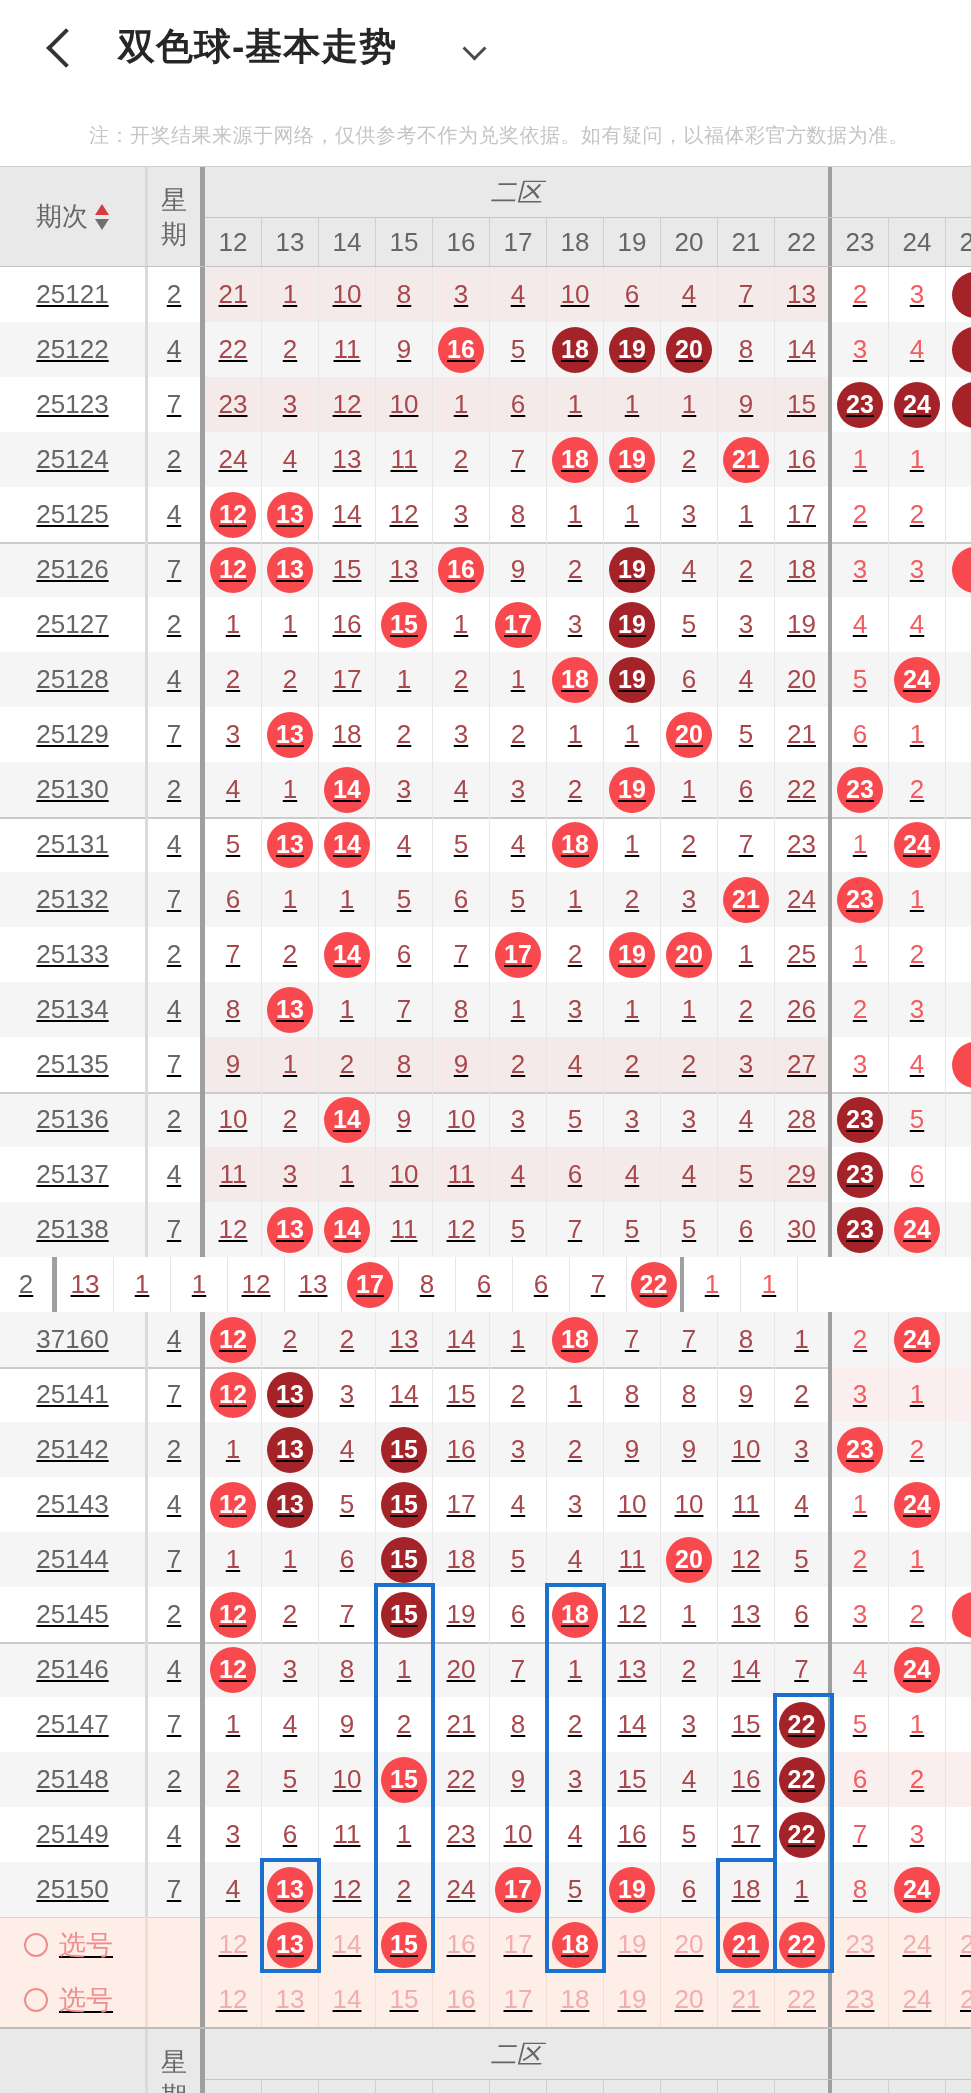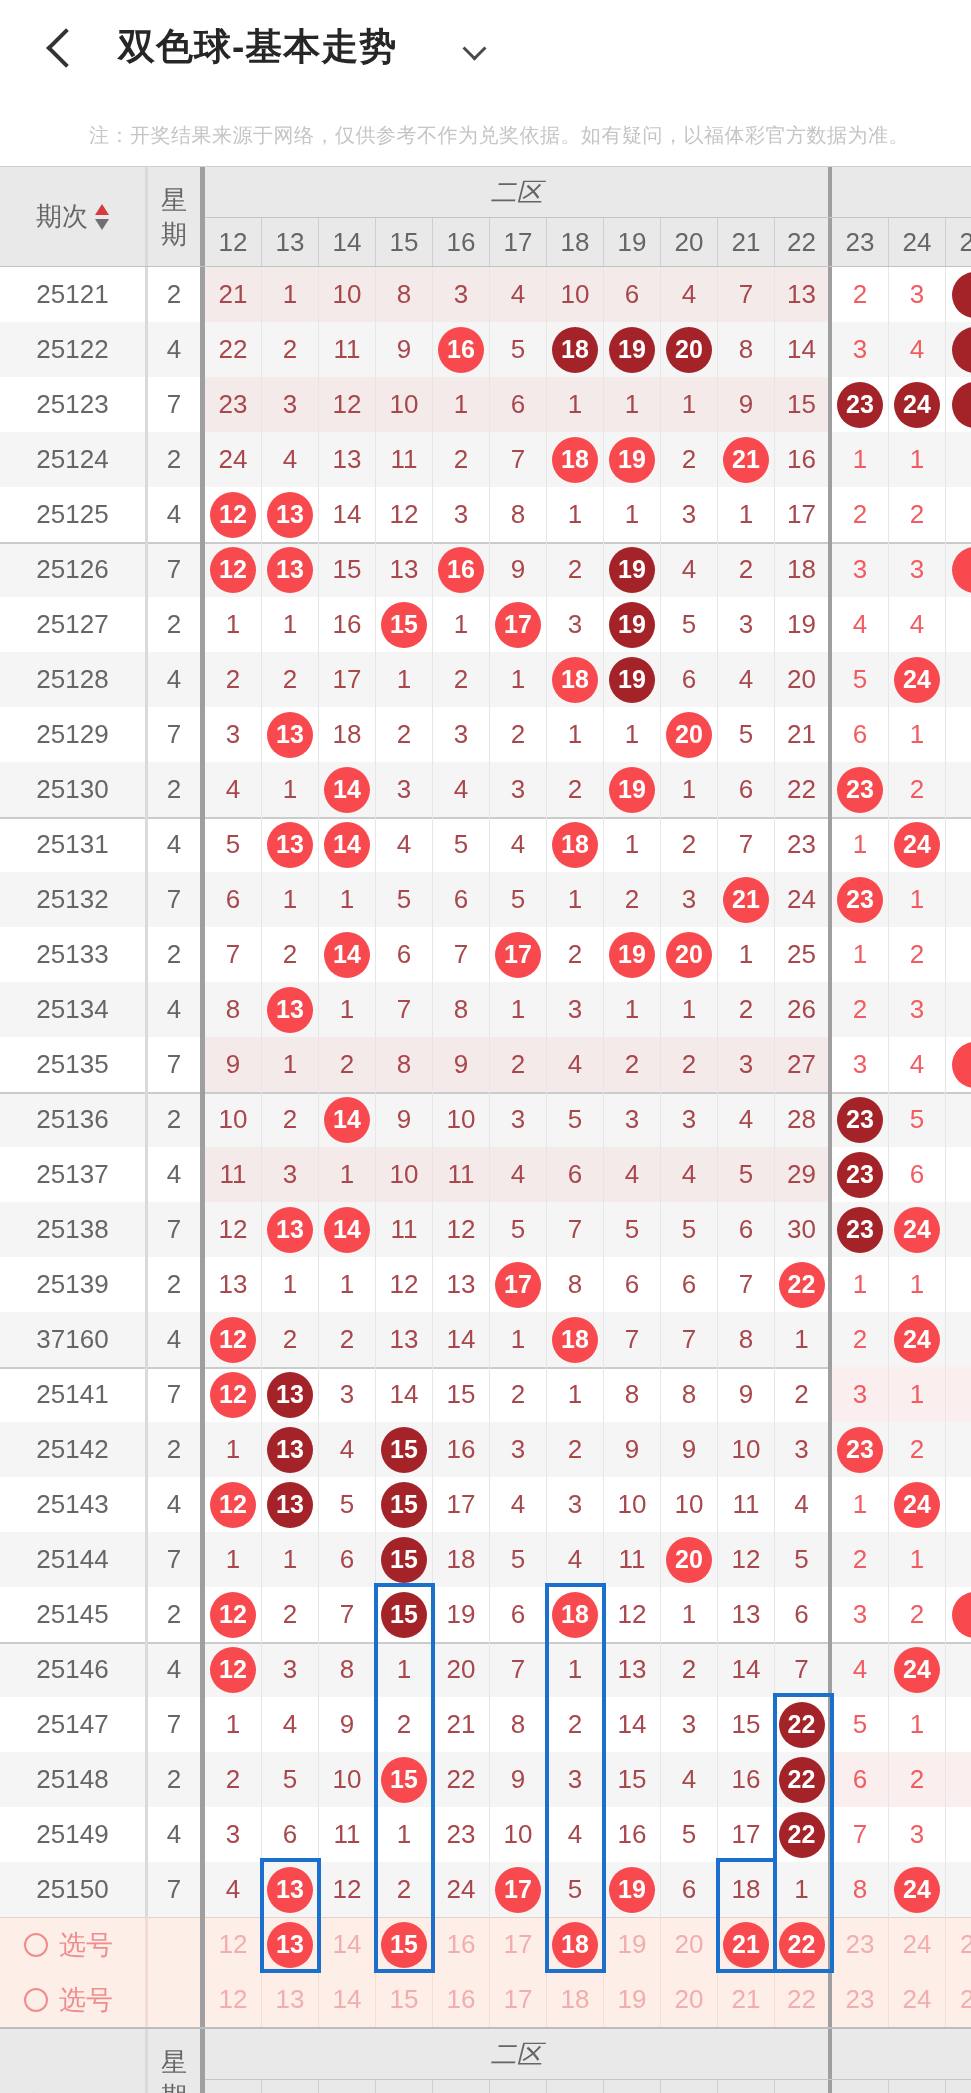--- a/index.html
+++ b/index.html
@@ -23,7 +23,7 @@
   
   #tbl{position:absolute;top:166px;left:0;width:971px;height:1927px;overflow:hidden;
        border-top:1px solid #d0d0d0;}
-  .row{display:flex;height:55px;position:relative;background:#fff;}
+  .row{display:flex;height:55px;position:relative;background:#fff;text-decoration:underline;}
   .row.alt{background:#f5f5f5;}
   .row.sep{box-shadow:inset 0 2px 0 #cbcbcb;}
   .cell{box-sizing:border-box;flex:none;display:flex;align-items:center;justify-content:center;}

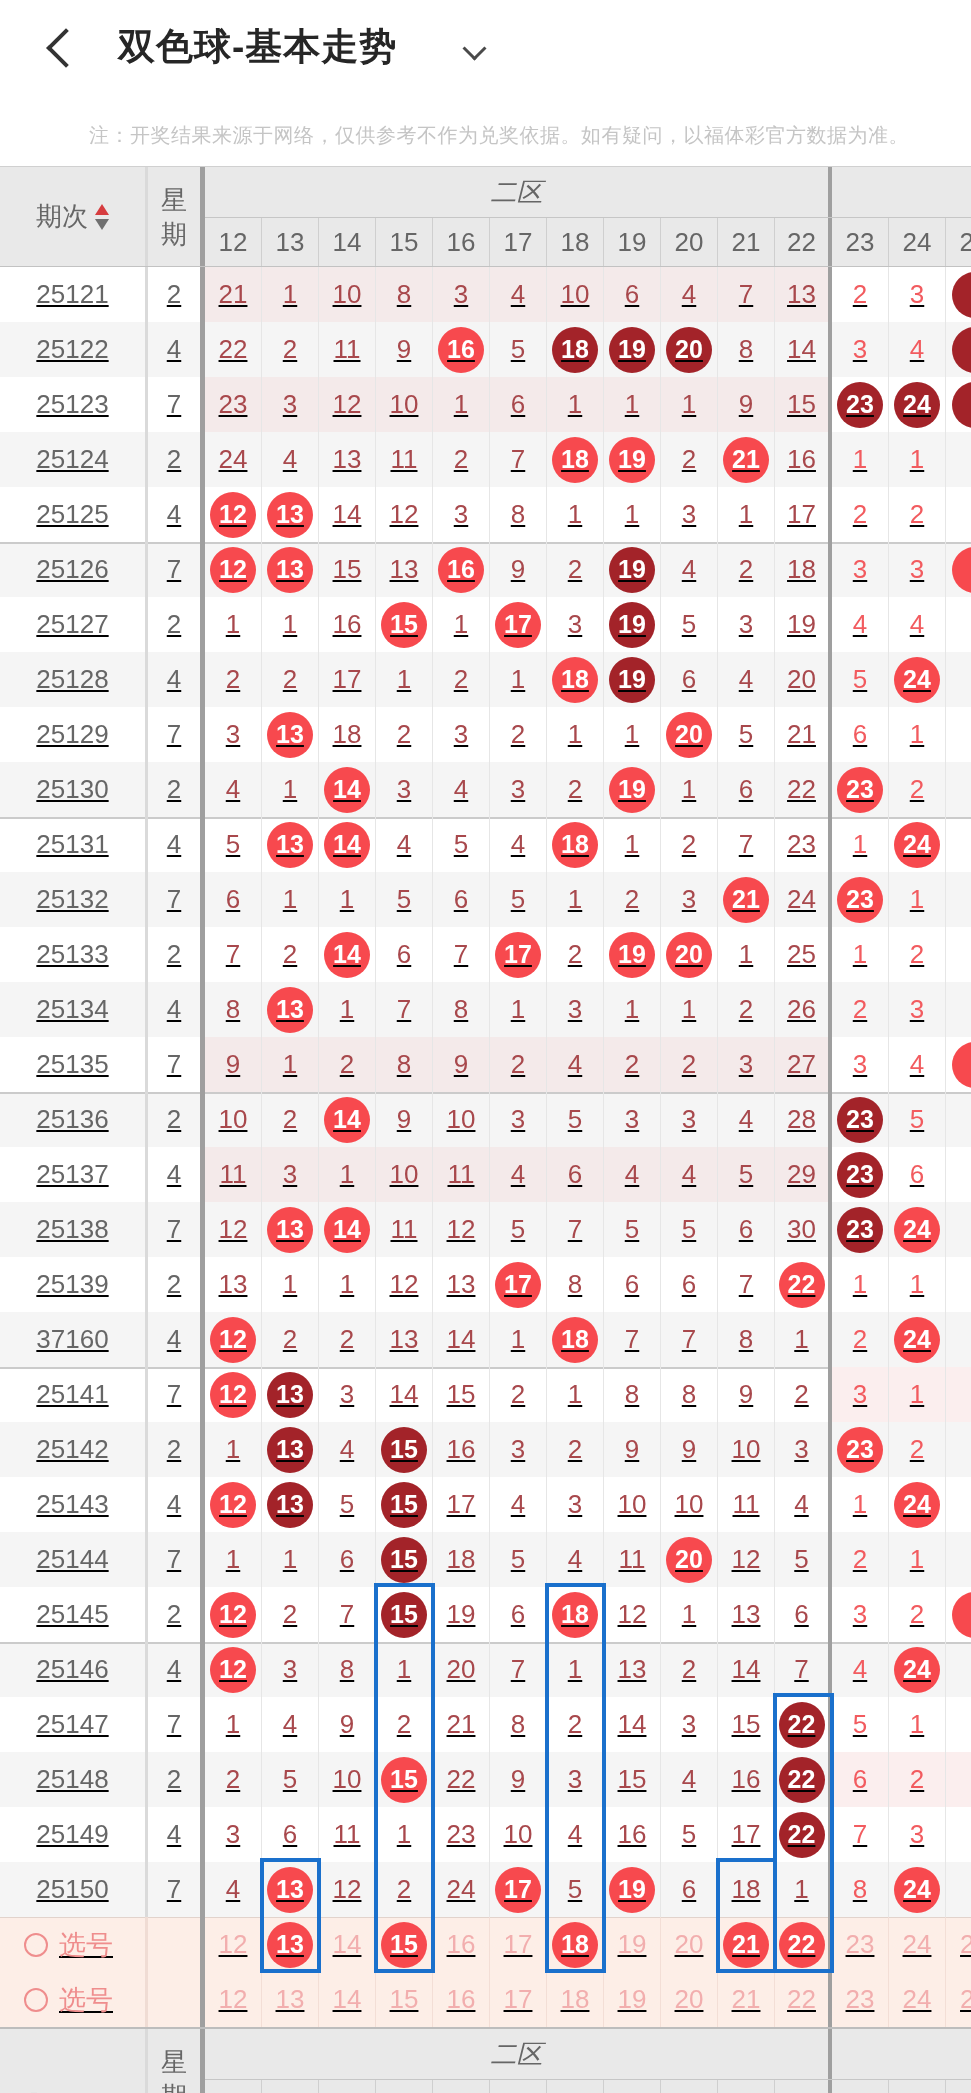--- a/index.html
+++ b/index.html
@@ -549,7 +549,6 @@
         <div class="cell c-num z3 clast"></div>
       </div>
       <div class="row">
-        <div class="cell c-period">25139</div>
         <div class="cell c-week">2</div>
         <div class="cell c-num z2">13</div>
         <div class="cell c-num z2">1</div>

